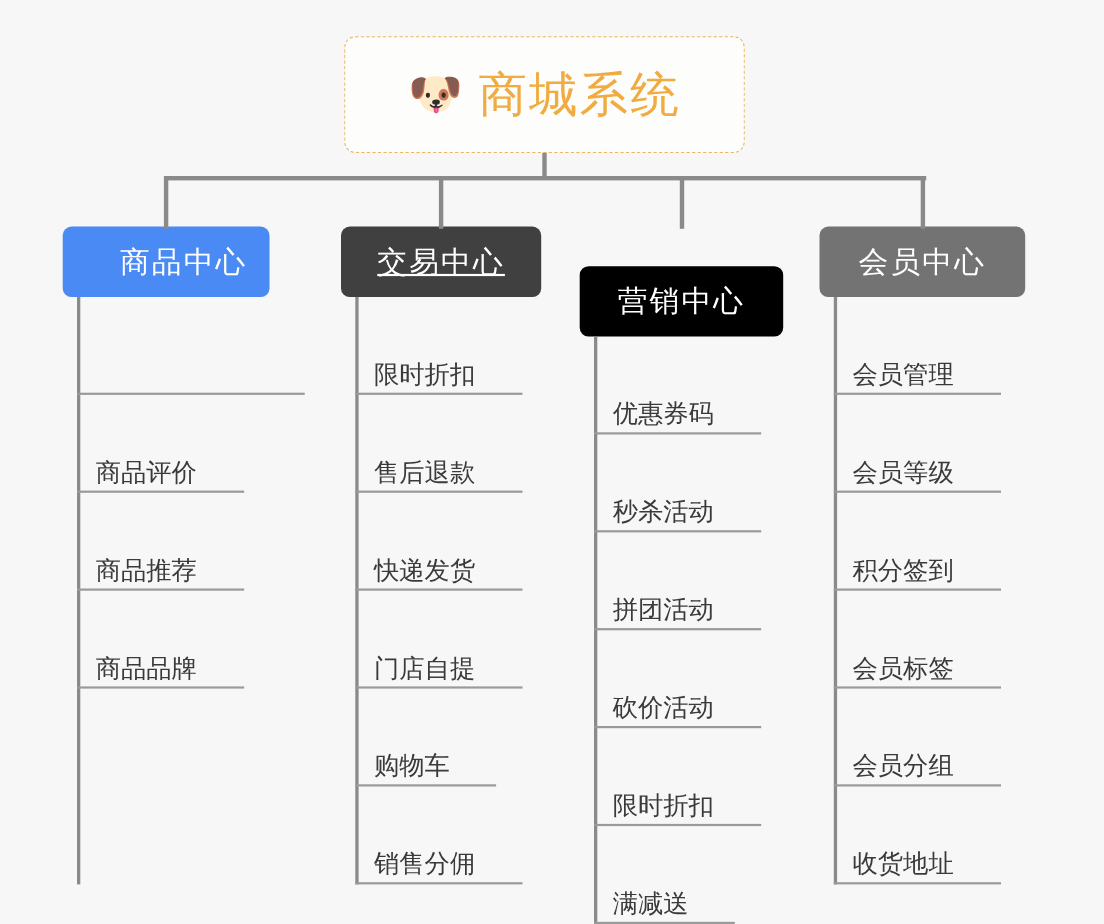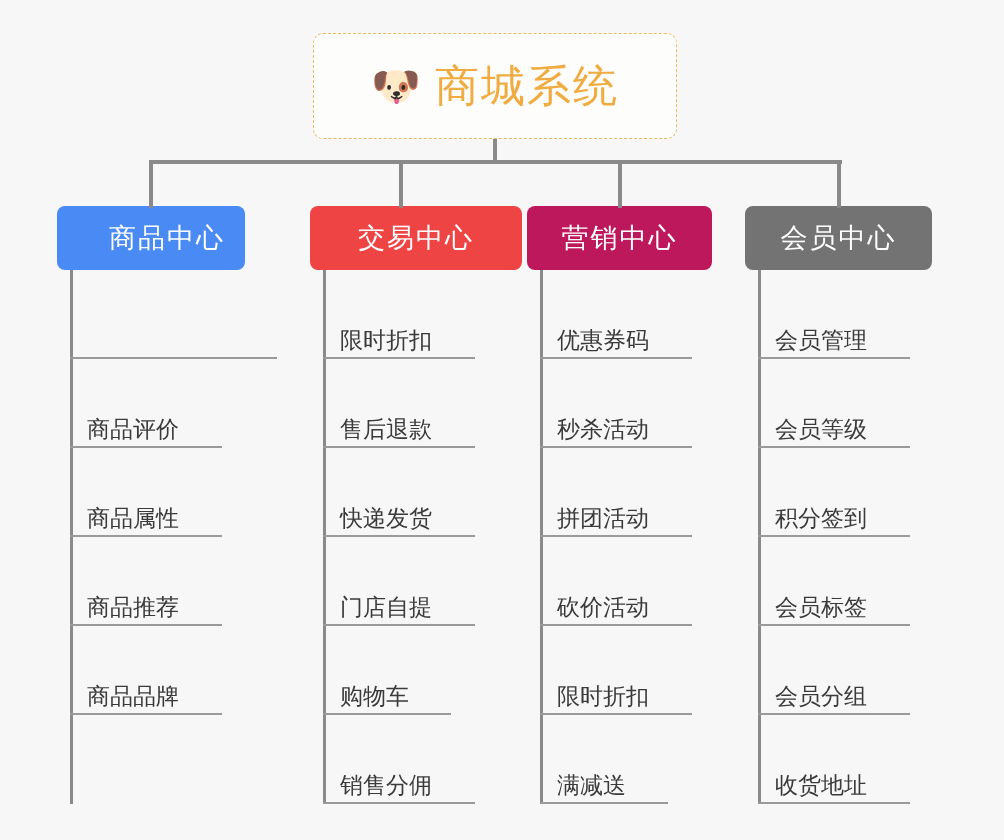--- a/index.html
+++ b/index.html
@@ -167,7 +167,7 @@
         </div>
       </div>
       <div class="column" style="left: 310px; width: 182px;">
-        <div class="cat-header" style="background: #ef4444; width: 212px;">
+        <div class="cat-header" style="background: #404040; width: 182px; text-decoration: underline;">
           <span>交易中心</span>
         </div>
         <div class="leaf-list">

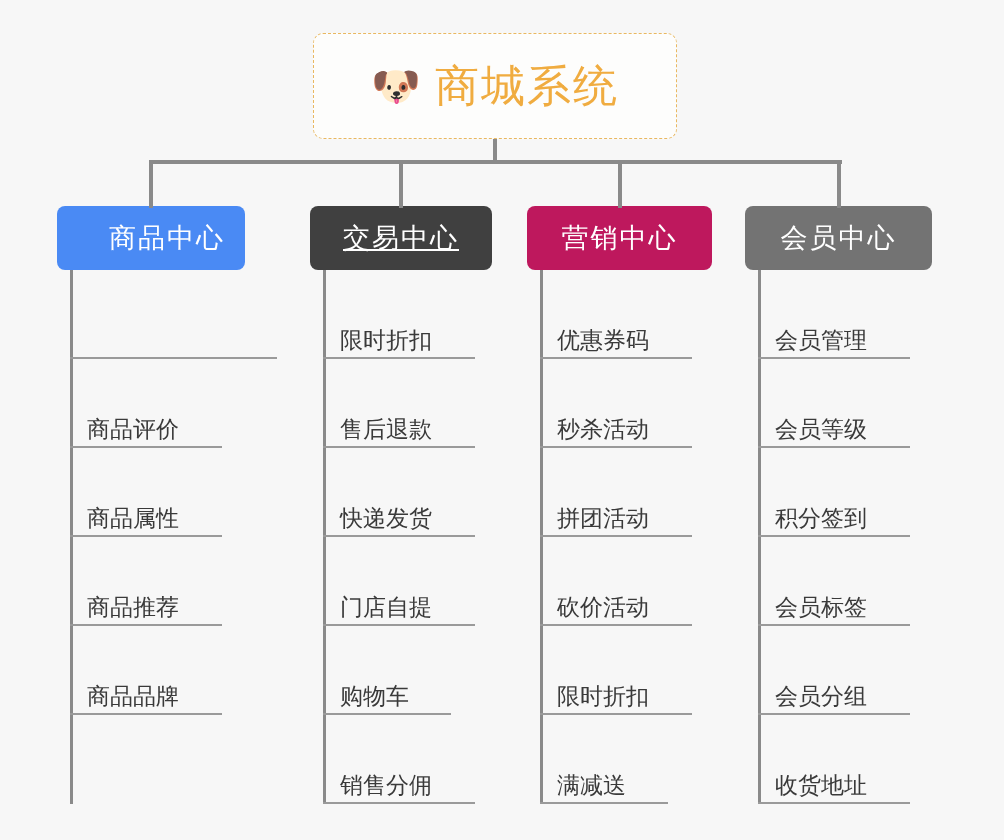--- a/index.html
+++ b/index.html
@@ -199,7 +199,7 @@
         </div>
       </div>
       <div class="column" style="left: 527px; width: 185px;">
-        <div class="cat-header" style="background: #be185d; width: 185px;">
+        <div class="cat-header" style="background: #000000; width: 185px; margin-top: 36px;">
           <span>营销中心</span>
         </div>
         <div class="leaf-list">

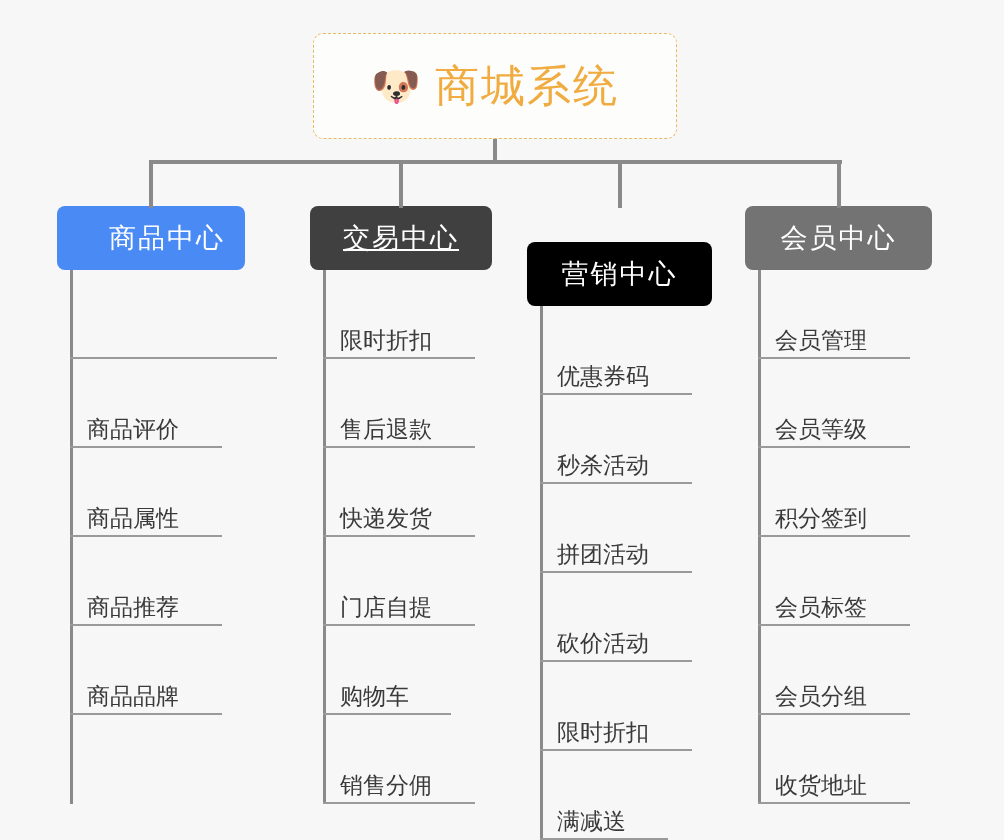--- a/index.html
+++ b/index.html
@@ -153,10 +153,6 @@
             <div class="leaf-underline" style="width: 152px;"></div>
           </div>
           <div class="leaf">
-            <span class="leaf-label">商品属性</span>
-            <div class="leaf-underline" style="width: 152px;"></div>
-          </div>
-          <div class="leaf">
             <span class="leaf-label">商品推荐</span>
             <div class="leaf-underline" style="width: 152px;"></div>
           </div>

